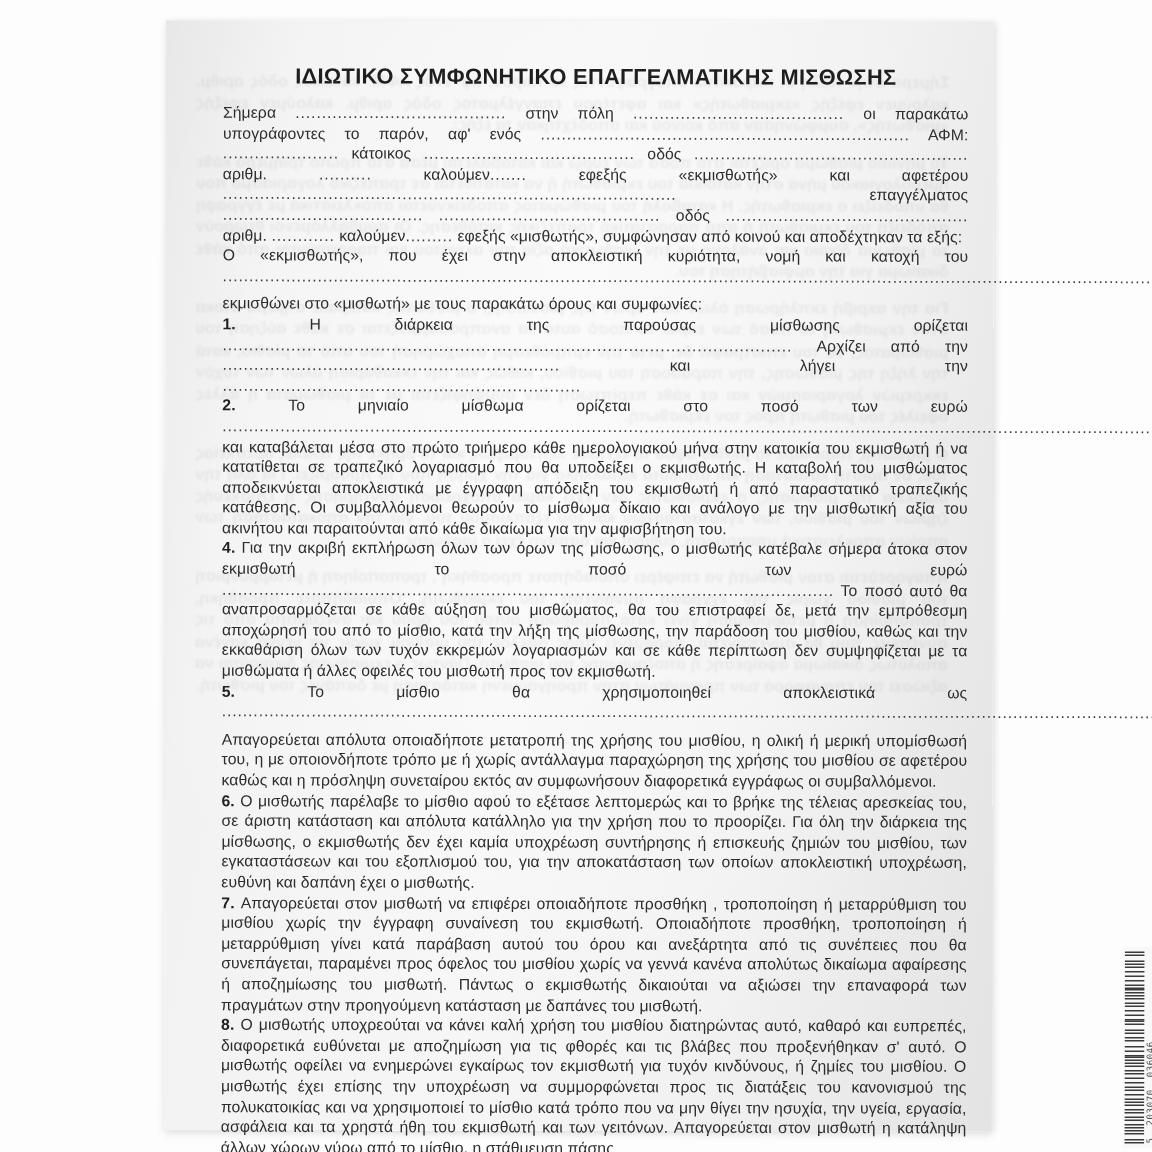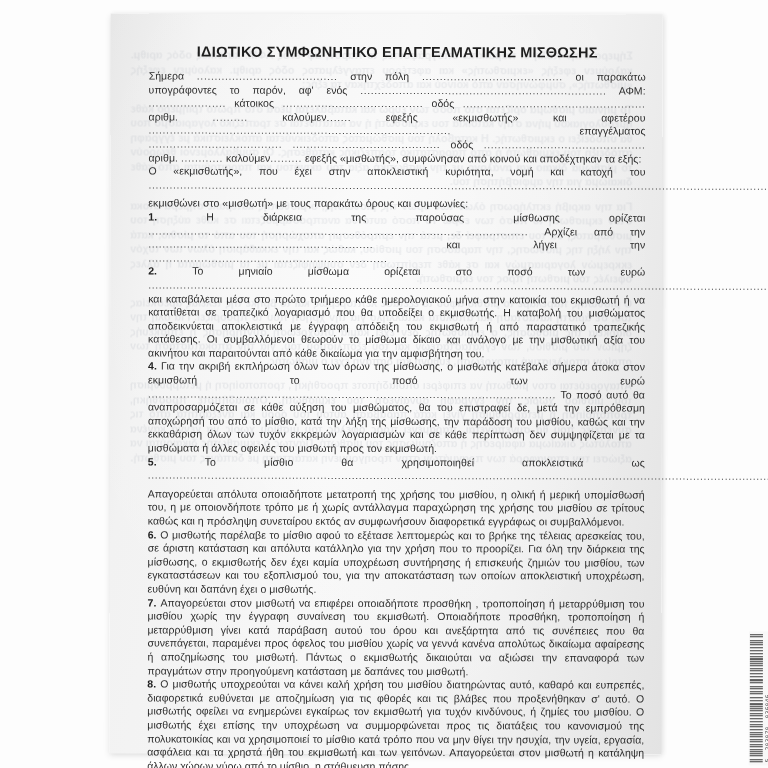--- a/index.html
+++ b/index.html
@@ -119,7 +119,7 @@
         <p class="para"><b>2. </b>Το μηνιαίο μίσθωμα ορίζεται στο ποσό των ευρώ <span class="dots">.........................................................................................................................................................................................................................................................</span> και καταβάλεται μέσα στο πρώτο τριήμερο κάθε ημερολογιακού μήνα στην κατοικία του εκμισθωτή ή να κατατίθεται σε τραπεζικό λογαριασμό που θα υποδείξει ο εκμισθωτής. Η καταβολή του μισθώματος αποδεικνύεται αποκλειστικά με έγγραφη απόδειξη του εκμισθωτή ή από παραστατικό τραπεζικής κατάθεσης. Οι συμβαλλόμενοι θεωρούν το μίσθωμα δίκαιο και ανάλογο με την μισθωτική αξία του ακινήτου και παραιτούνται από κάθε δικαίωμα για την αμφισβήτηση του.</p>
         <p class="para"><b>4. </b>Για την ακριβή εκπλήρωση όλων των όρων της μίσθωσης, ο μισθωτής κατέβαλε σήμερα άτοκα στον εκμισθωτή το ποσό των ευρώ <span class="dots">....................................................................................................................</span> Το ποσό αυτό θα αναπροσαρμόζεται σε κάθε αύξηση του μισθώματος, θα του επιστραφεί δε, μετά την εμπρόθεσμη αποχώρησή του από το μίσθιο, κατά την λήξη της μίσθωσης, την παράδοση του μισθίου, καθώς και την εκκαθάριση όλων των τυχόν εκκρεμών λογαριασμών και σε κάθε περίπτωση δεν συμψηφίζεται με τα μισθώματα ή άλλες οφειλές του μισθωτή προς τον εκμισθωτή.</p>
         <p class="para"><b>5. </b>Το μίσθιο θα χρησιμοποιηθεί αποκλειστικά ως <span class="dots">............................................................................................................................................................................................................................................................................................................</span></p>
-        <p class="para gap-top">Απαγορεύεται απόλυτα οποιαδήποτε μετατροπή της χρήσης του μισθίου, η ολική ή μερική υπομίσθωσή του, η με οποιονδήποτε τρόπο με ή χωρίς αντάλλαγμα παραχώρηση της χρήσης του μισθίου σε τρίτους καθώς και η πρόσληψη συνεταίρου εκτός αν συμφωνήσουν διαφορετικά εγγράφως οι συμβαλλόμενοι.</p>
+        <p class="para gap-top">Απαγορεύεται απόλυτα οποιαδήποτε μετατροπή της χρήσης του μισθίου, η ολική ή μερική υπομίσθωσή του, η με οποιονδήποτε τρόπο με ή χωρίς αντάλλαγμα παραχώρηση της χρήσης του μισθίου σε αφετέρου καθώς και η πρόσληψη συνεταίρου εκτός αν συμφωνήσουν διαφορετικά εγγράφως οι συμβαλλόμενοι.</p>
         <p class="para"><b>6. </b>Ο μισθωτής παρέλαβε το μίσθιο αφού το εξέτασε λεπτομερώς και το βρήκε της τέλειας αρεσκείας του, σε άριστη κατάσταση και απόλυτα κατάλληλο για την χρήση που το προορίζει. Για όλη την διάρκεια της μίσθωσης, ο εκμισθωτής δεν έχει καμία υποχρέωση συντήρησης ή επισκευής ζημιών του μισθίου, των εγκαταστάσεων και του εξοπλισμού του, για την αποκατάσταση των οποίων αποκλειστική υποχρέωση, ευθύνη και δαπάνη έχει ο μισθωτής.</p>
         <p class="para"><b>7. </b>Απαγορεύεται στον μισθωτή να επιφέρει οποιαδήποτε προσθήκη , τροποποίηση ή μεταρρύθμιση του μισθίου χωρίς την έγγραφη συναίνεση του εκμισθωτή. Οποιαδήποτε προσθήκη, τροποποίηση ή μεταρρύθμιση γίνει κατά παράβαση αυτού του όρου και ανεξάρτητα από τις συνέπειες που θα συνεπάγεται, παραμένει προς όφελος του μισθίου χωρίς να γεννά κανένα απολύτως δικαίωμα αφαίρεσης ή αποζημίωσης του μισθωτή. Πάντως ο εκμισθωτής δικαιούται να αξιώσει την επαναφορά των πραγμάτων στην προηγούμενη κατάσταση με δαπάνες του μισθωτή.</p>
         <p class="para"><b>8. </b>Ο μισθωτής υποχρεούται να κάνει καλή χρήση του μισθίου διατηρώντας αυτό, καθαρό και ευπρεπές, διαφορετικά ευθύνεται με αποζημίωση για τις φθορές και τις βλάβες που προξενήθηκαν σ' αυτό. Ο μισθωτής οφείλει να ενημερώνει εγκαίρως τον εκμισθωτή για τυχόν κινδύνους, ή ζημίες του μισθίου. Ο μισθωτής έχει επίσης την υποχρέωση να συμμορφώνεται προς τις διατάξεις του κανονισμού της πολυκατοικίας και να χρησιμοποιεί το μίσθιο κατά τρόπο που να μην θίγει την ησυχία, την υγεία, εργασία, ασφάλεια και τα χρηστά ήθη του εκμισθωτή και των γειτόνων. Απαγορεύεται στον μισθωτή η κατάληψη άλλων χώρων γύρω από το μίσθιο, η στάθμευση πάσης</p>

